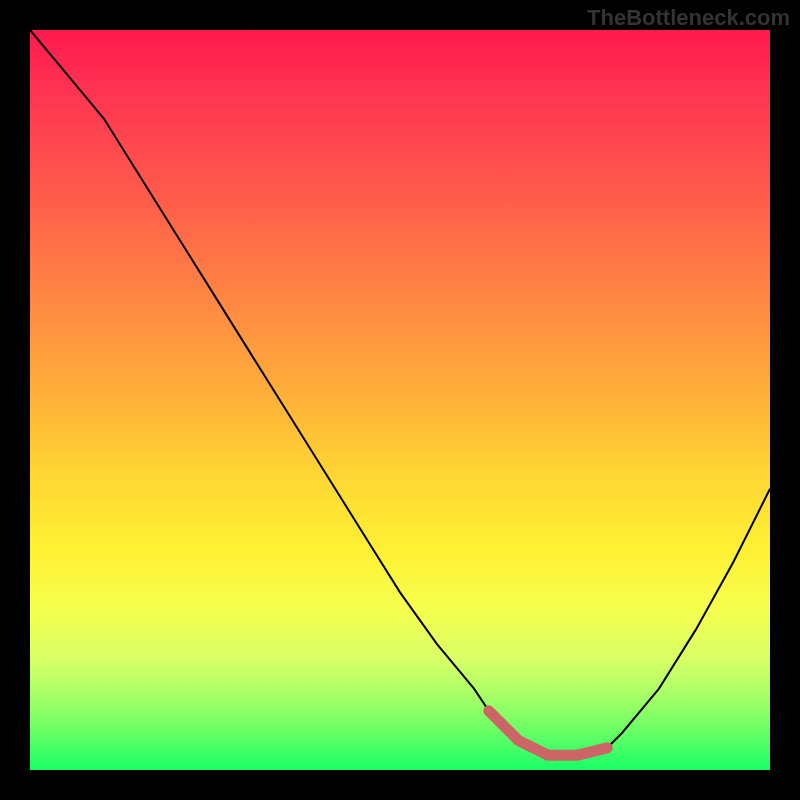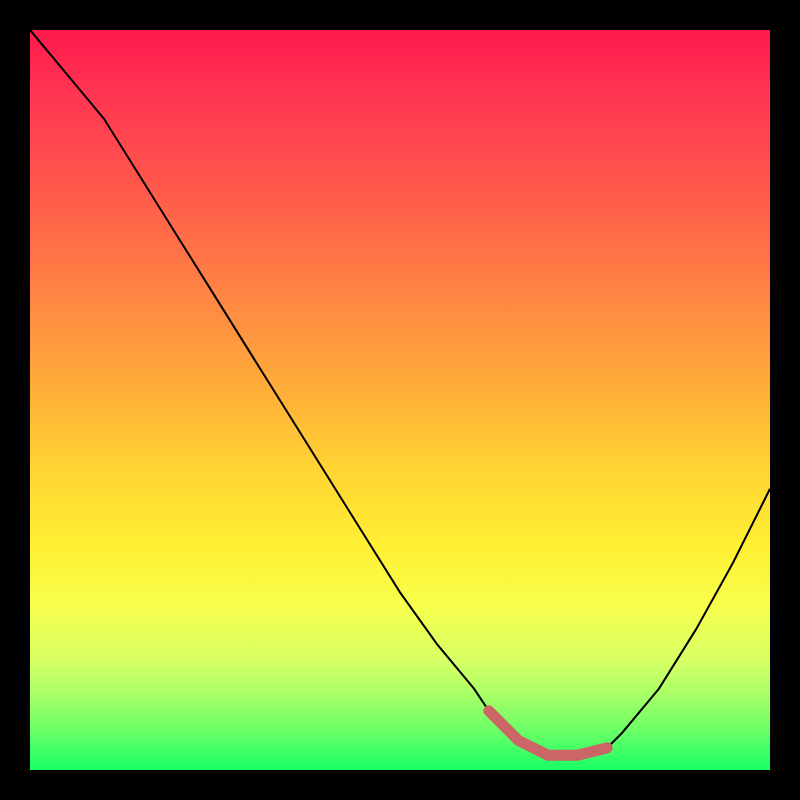--- a/index.html
+++ b/index.html
@@ -72,6 +72,7 @@
 <body>
 
 <div class="container">
+  <div class="watermark">TheBottleneck.com</div>
 
   <div class="plot">
     <svg class="curve" viewBox="0 0 740 740" preserveAspectRatio="none">

